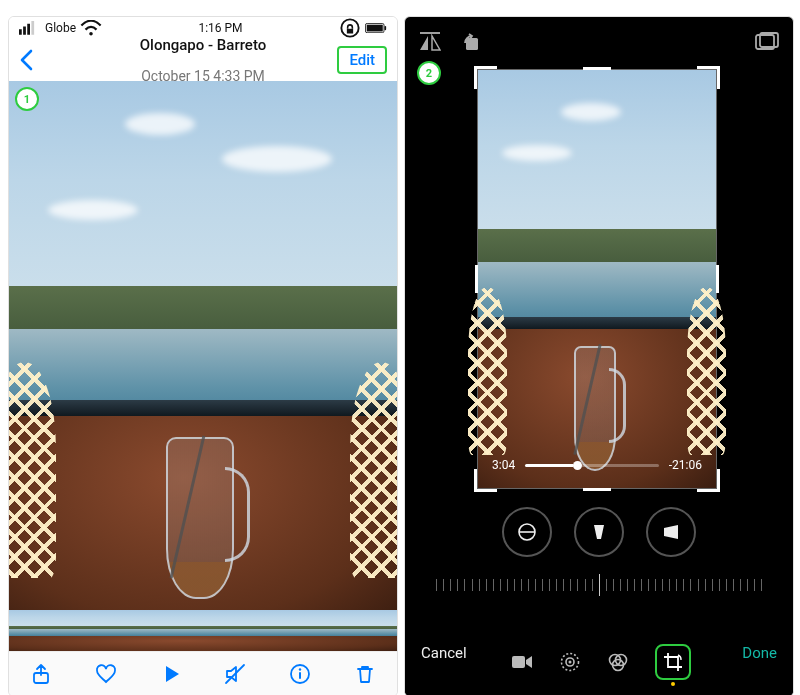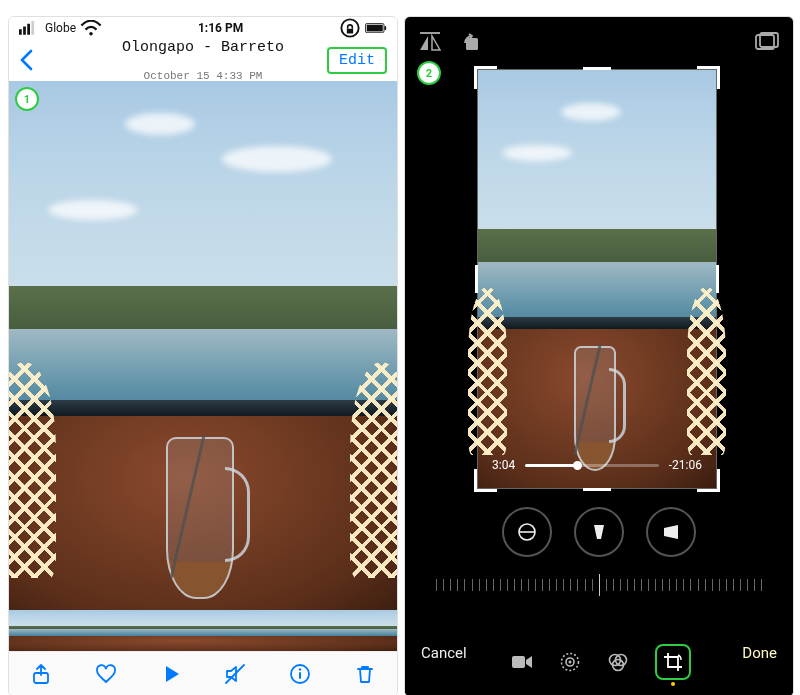--- a/index.html
+++ b/index.html
@@ -98,7 +98,7 @@
             </svg>
       </span>
     </div>
-    <div style="font-weight:700;">1:16 PM</div>
+    <div style="font-weight:400;">1:16 PM</div>
     <div class="status-right">
       <span class="ico">
         <svg viewBox="0 0 14 14">

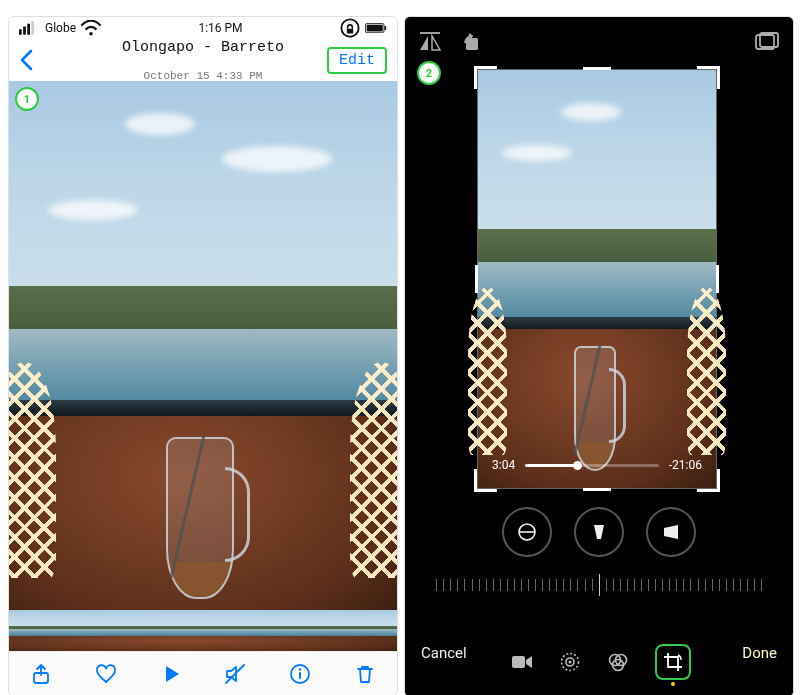--- a/index.html
+++ b/index.html
@@ -10,7 +10,7 @@
   
   .status-bar{height:22px;display:flex;align-items:center;justify-content:space-between;padding:0 10px;font-size:12px;color:#111;background:#fff;}
   .status-left, .status-right{display:flex;align-items:center;gap:4px;}
-  .nav-bar{height:42px;background:#fff;display:flex;align-items:center;justify-content:space-between;padding:0 10px;position:relative;font-family:Liberation Mono, monospace;}
+  .nav-bar{height:42px;background:#fff;display:flex;align-items:center;justify-content:space-between;padding:0 10px;position:relative;}
   .nav-back{color:#007aff;font-size:22px;font-weight:500;}
   .nav-title{position:absolute;left:0;right:0;text-align:center;}
   .nav-title .t1{font-size:15px;color:#111;font-weight:500;}

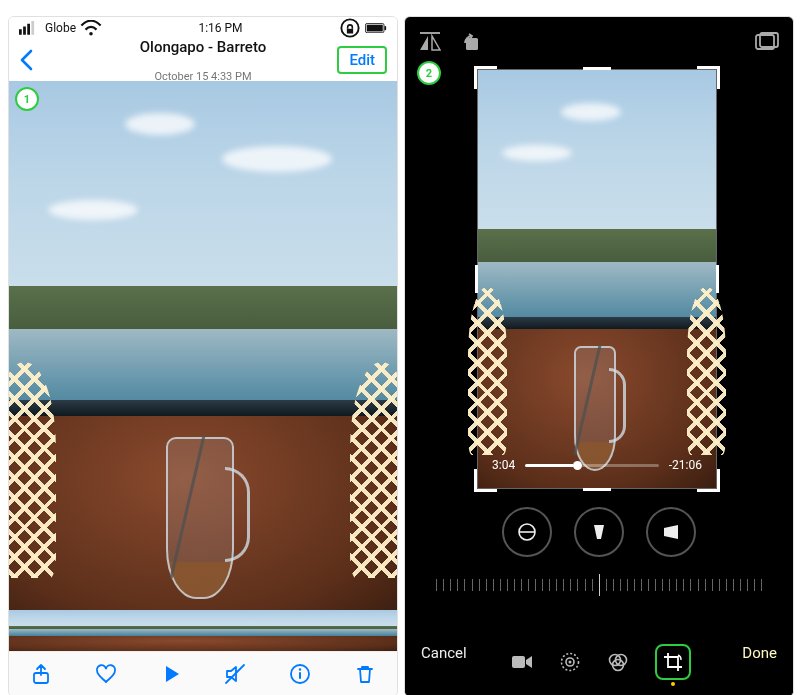--- a/index.html
+++ b/index.html
@@ -14,7 +14,7 @@
   .nav-back{color:#007aff;font-size:22px;font-weight:500;}
   .nav-title{position:absolute;left:0;right:0;text-align:center;}
   .nav-title .t1{font-size:15px;color:#111;font-weight:500;}
-  .nav-title .t2{font-size:11px;color:#777;margin-top:14px;}
+  .nav-title .t2{font-size:14px;color:#777;margin-top:14px;}
   .edit-btn{color:#007aff;font-size:15px;font-weight:500;border:2.5px solid #2ecc40;border-radius:4px;padding:3px 10px;position:relative;z-index:2;background:#fff;}
   .photo-view{position:relative;width:100%;height:540px;overflow:hidden;}
   

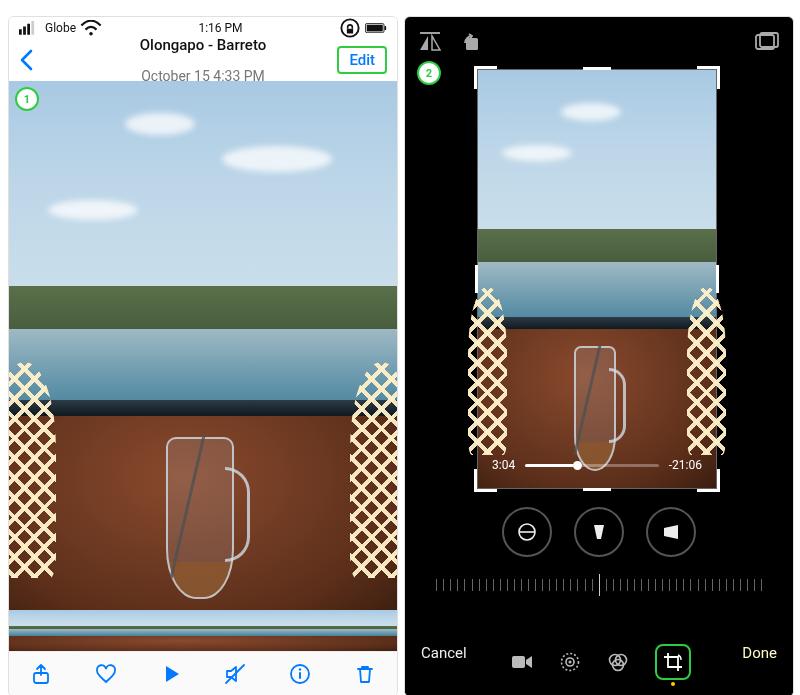--- a/index.html
+++ b/index.html
@@ -69,7 +69,7 @@
   .bottom-bar .mid{display:flex;gap:26px;align-items:center;}
   .bb{color:#aaa;font-size:15px;}
   .bb.cancel{color:#eee;}
-  .bb.done{color:#fef9c3;margin-left:8px;}
+  .bb.done{color:#14b8a6;margin-left:8px;}
   .crop-icon-wrap{width:32px;height:32px;border:2.5px solid #2ecc40;border-radius:8px;display:flex;align-items:center;justify-content:center;position:relative;}
   .yellow-dot{position:absolute;bottom:-8px;left:calc(50% - 2px);width:4px;height:4px;border-radius:50%;background:#ffcc00;}
   svg{display:block;}

